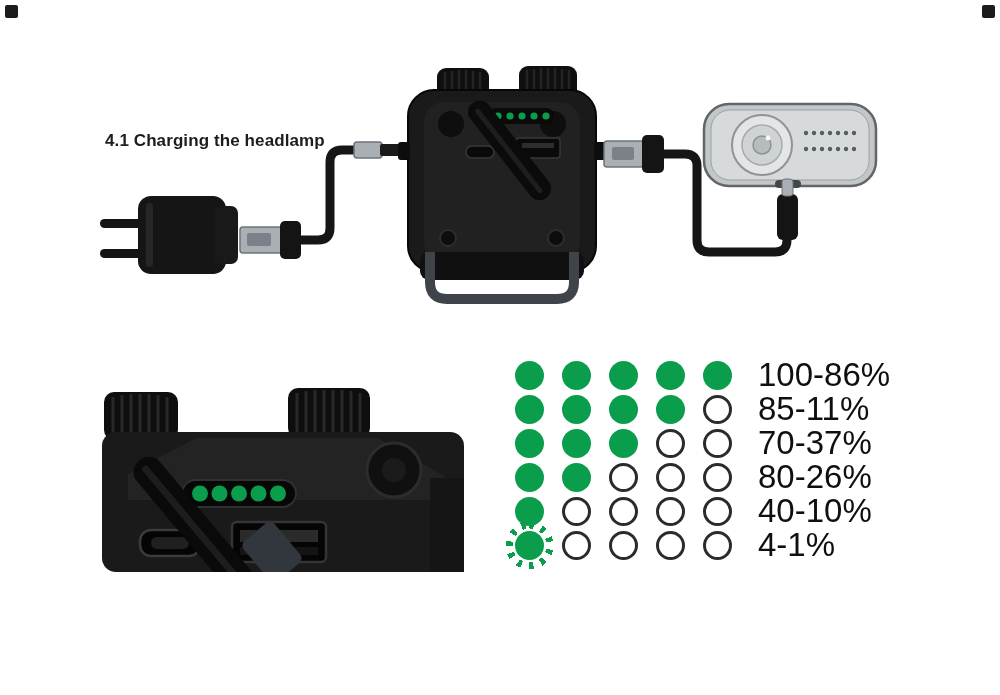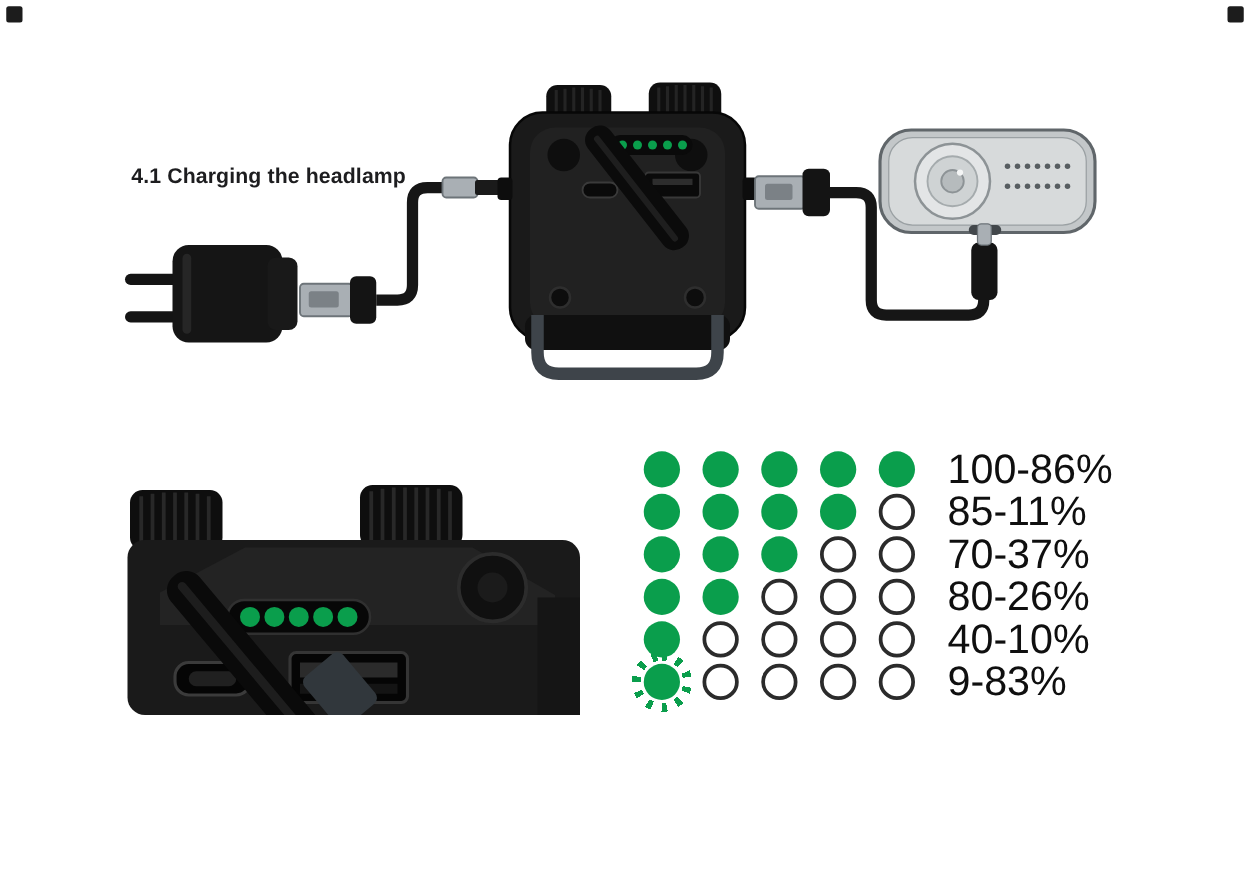--- a/index.html
+++ b/index.html
@@ -226,7 +226,7 @@
         <span class="dot empty"></span>
         <span class="dot empty"></span>
         <span class="dot empty"></span>
-        <span class="legend-label">9-83%</span>
+        <span class="legend-label">4-1%</span>
       </div>
     </div>
 

